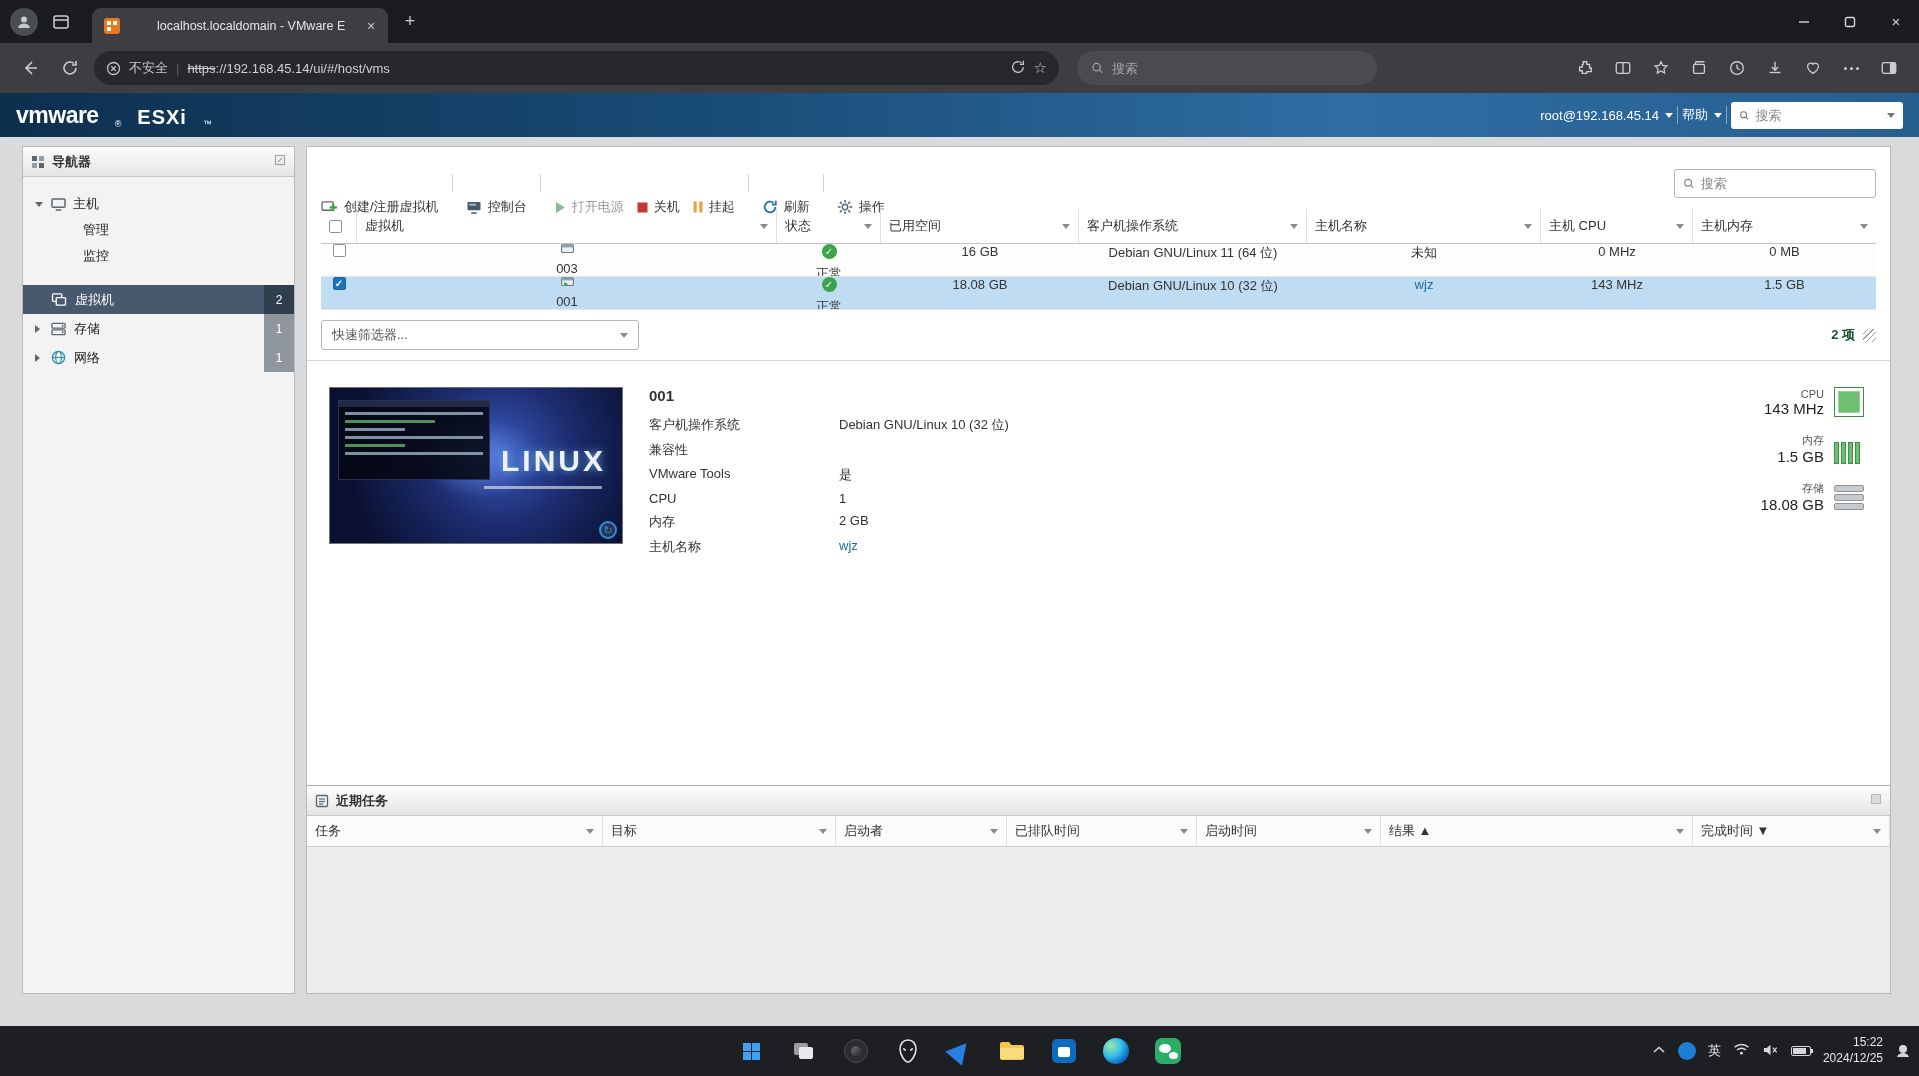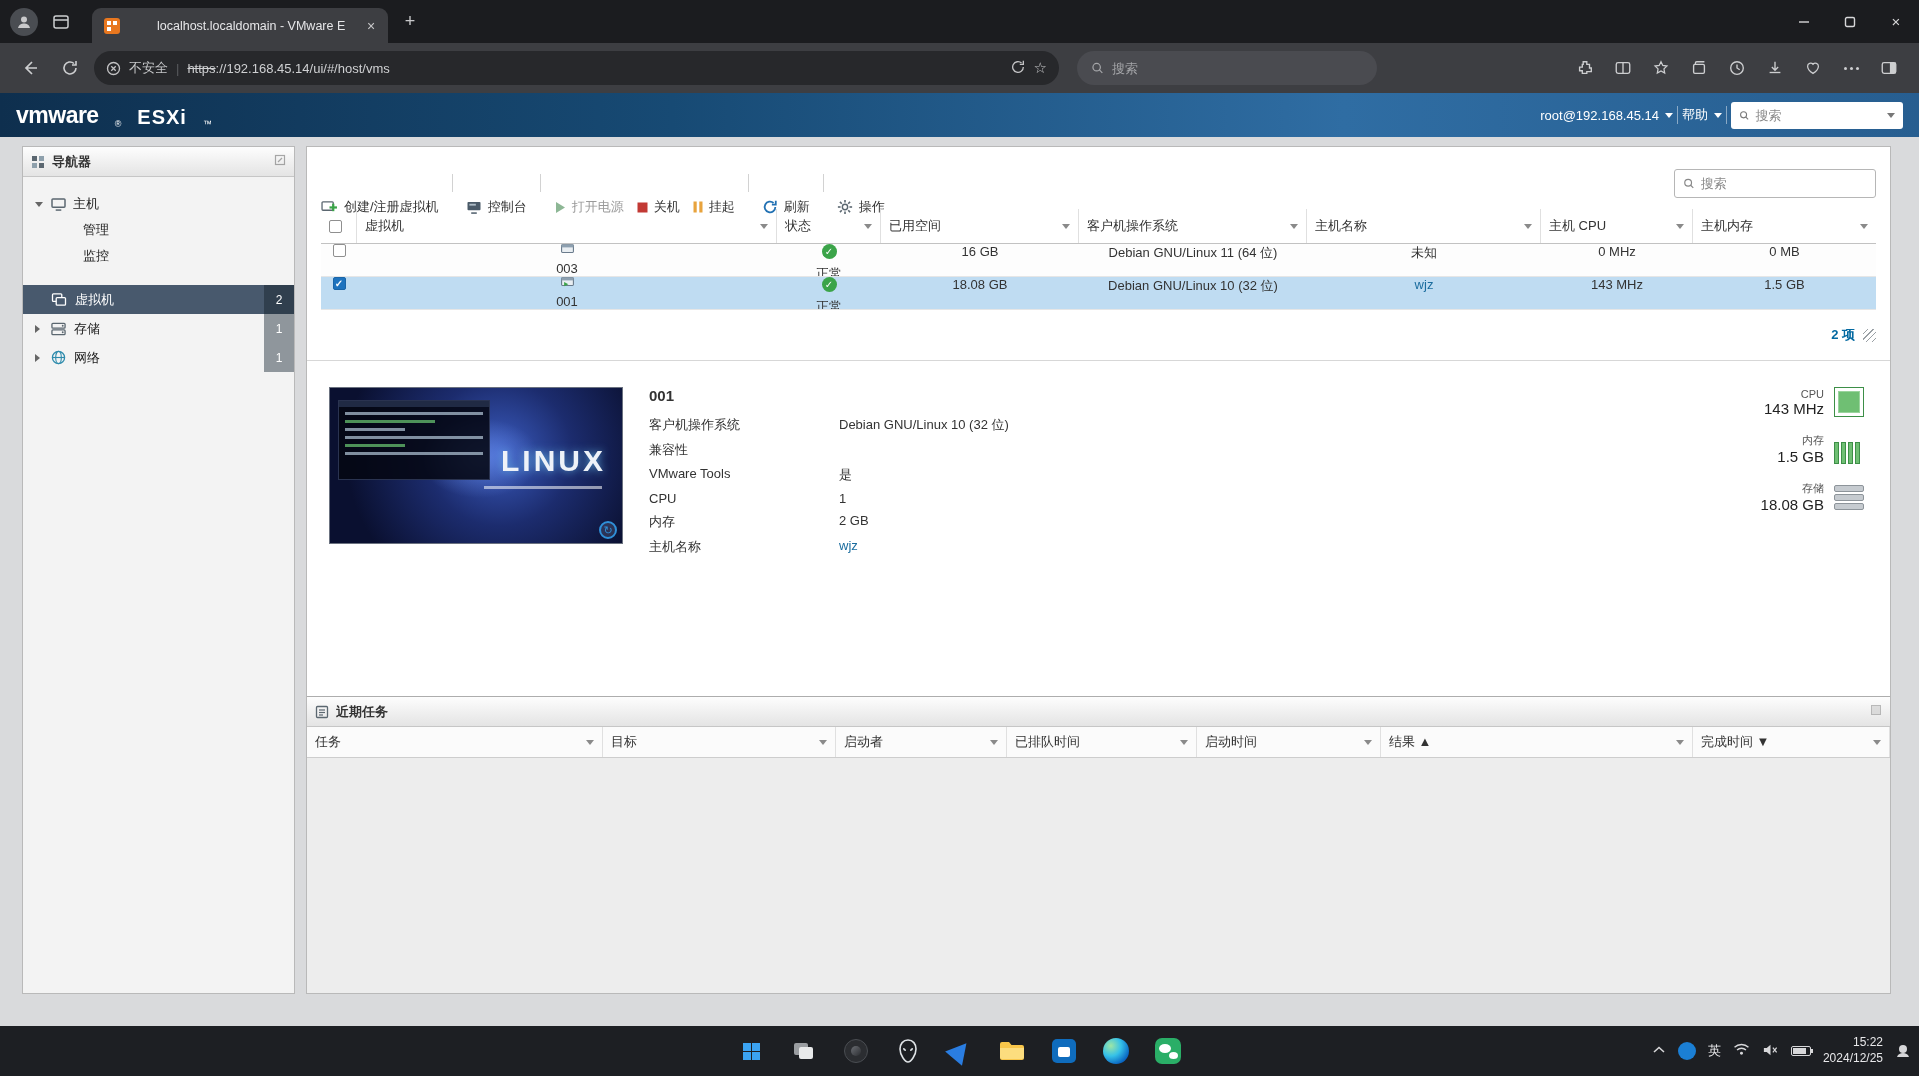--- a/index.html
+++ b/index.html
@@ -537,6 +537,10 @@
           </div>
 
           <div class="filter-row">
+            <div class="qfilter">
+              <span>快速筛选器...</span>
+              <span class="chevd"></span>
+            </div>
             <div class="count">
               <span>2 项</span>
               <span class="grip"></span>

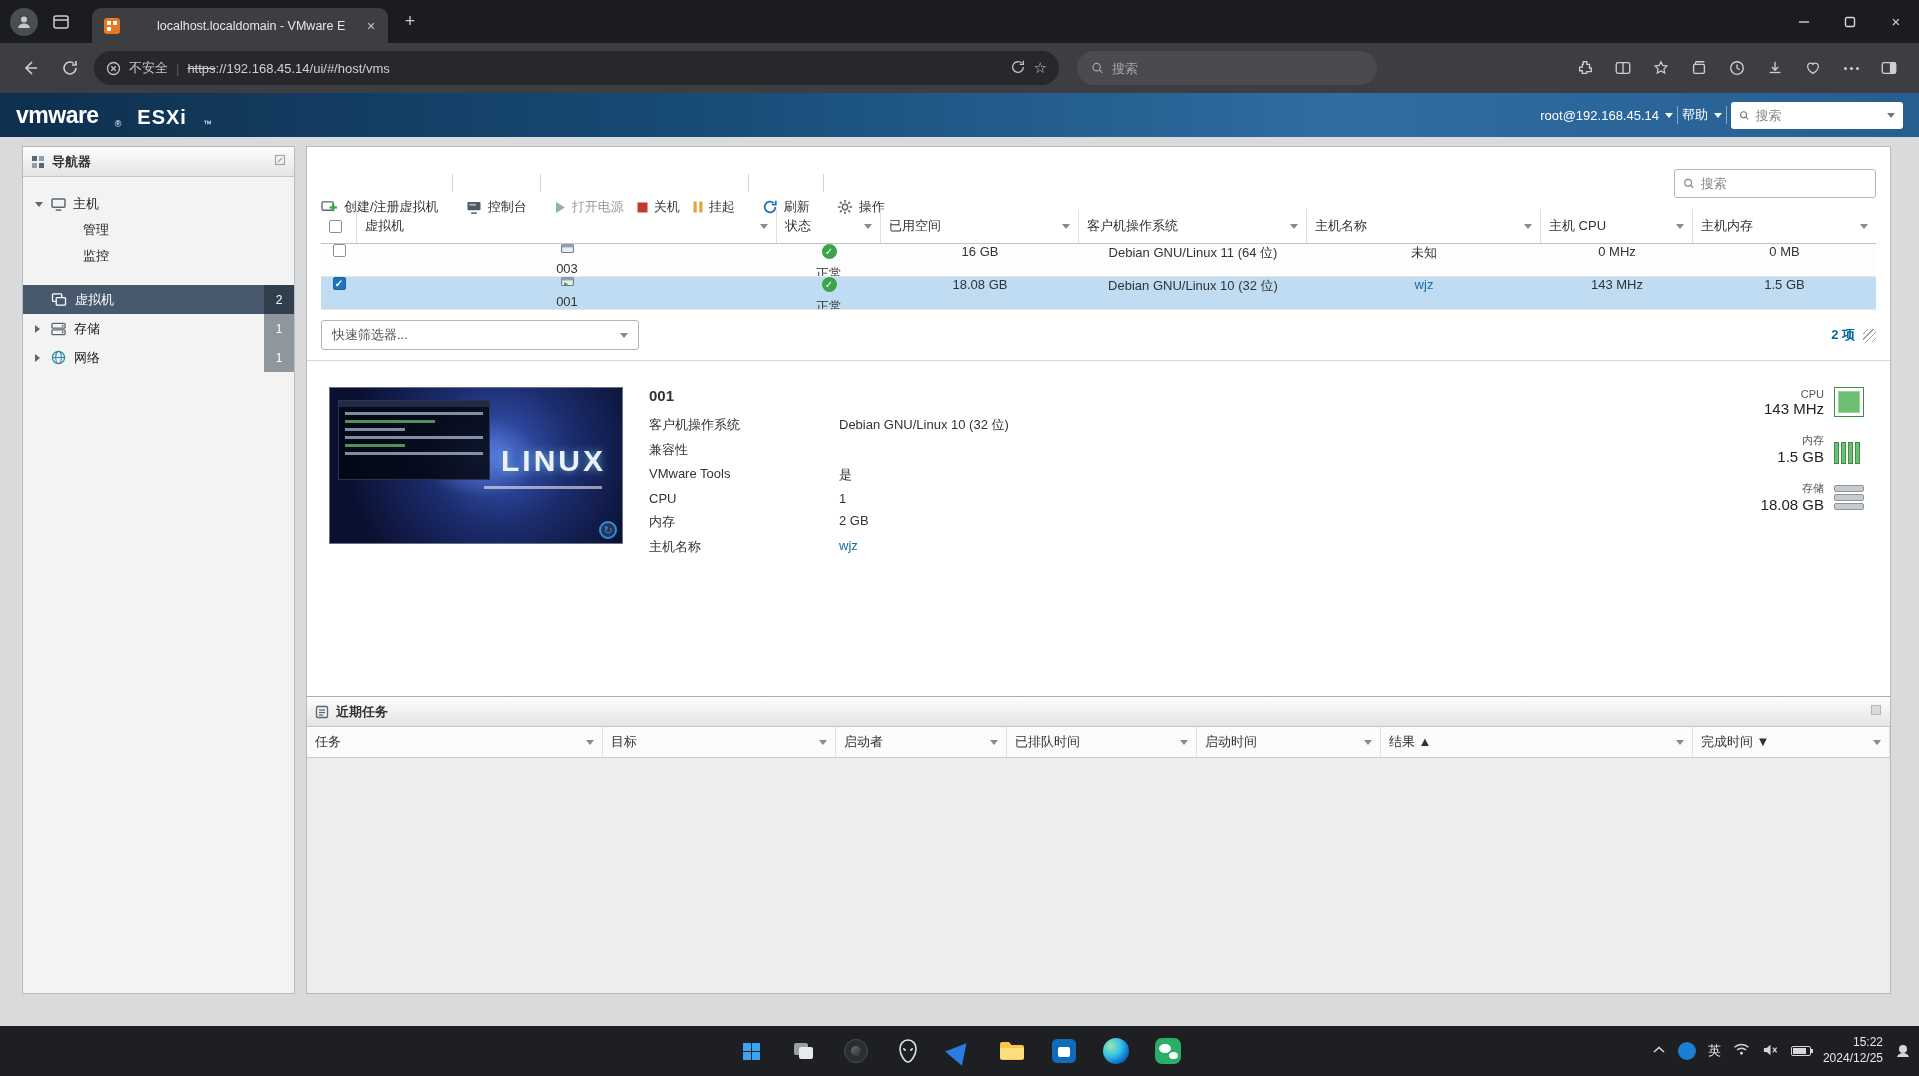--- a/index.html
+++ b/index.html
@@ -95,7 +95,7 @@
 
   .filter-row { height:50px; display:flex; align-items:center; padding:0 14px; flex:none; }
   .qfilter { width:318px; height:30px; border:1px solid #b6b6b6; border-radius:3px; background:#fff; display:flex; align-items:center; padding:0 10px; color:#555; font-size:13px; }
-  .count { margin-left:auto; display:flex; align-items:center; gap:8px; font-size:13px; font-weight:bold; color:#0369a1; }
+  .count { margin-left:auto; display:flex; align-items:center; gap:8px; font-size:13px; font-weight:bold; color:#14532d; }
   .grip { width:13px; height:13px; background:repeating-linear-gradient(135deg, transparent 0 3px, #9aa0a5 3px 4px); }
 
   .detail { flex:1; border-top:1px solid #d7d7d7; display:flex; padding:26px 22px 0 22px; gap:26px; overflow:hidden; }

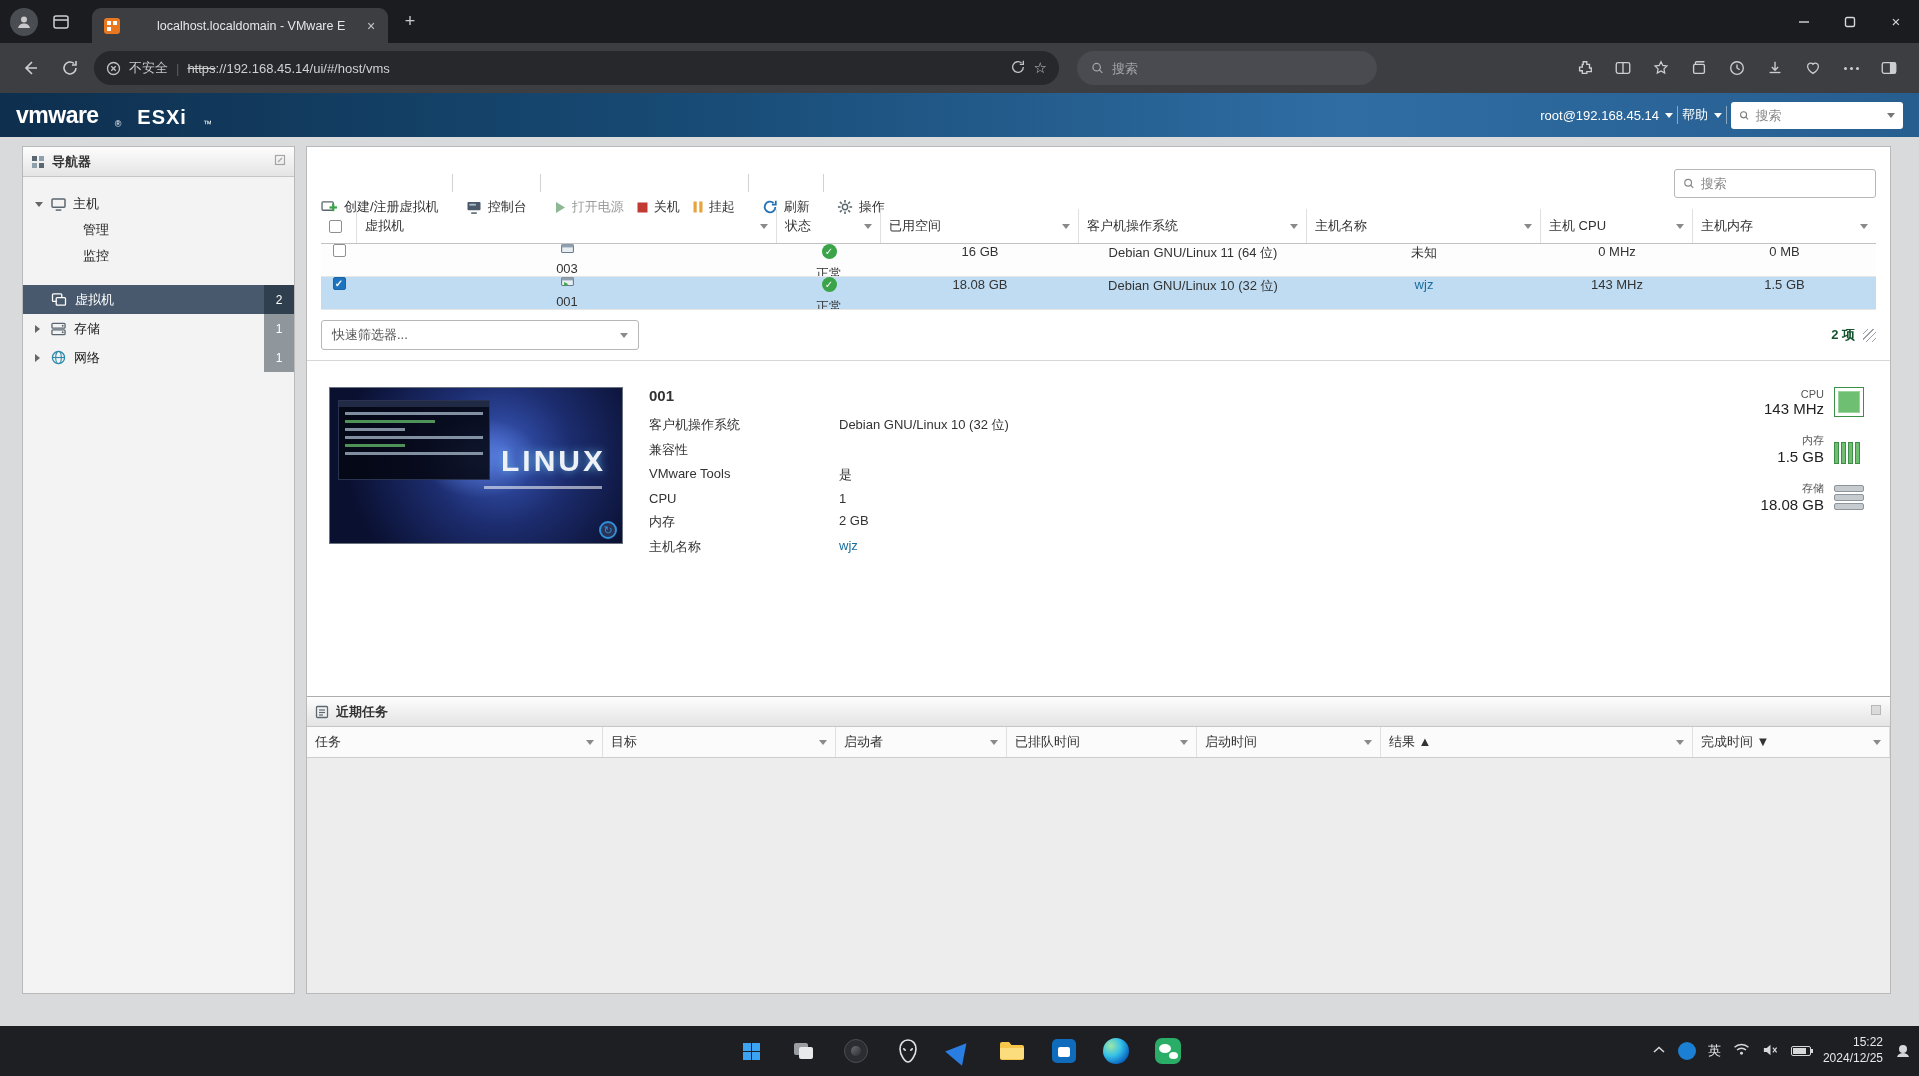--- a/index.html
+++ b/index.html
@@ -127,7 +127,7 @@
   .stoicon span { height:7px; background:#c6cbd0; border:1px solid #8d949a; border-radius:2px; }
 
   
-  .tasks { height:297px; border-top:1px solid #adadad; display:flex; flex-direction:column; flex:none; background:#ededed; }
+  .tasks { height:208px; border-top:1px solid #adadad; display:flex; flex-direction:column; flex:none; background:#ededed; }
   .tcols { display:grid; grid-template-columns:296px 233px 171px 190px 184px 312px 1fr; height:31px; background:#fbfbfb; border-bottom:1px solid #cdcdcd; font-size:13px; color:#333; }
   .tc { display:flex; align-items:center; padding:0 8px; border-right:1px solid #e0e0e0; gap:4px; }
   .tbody { flex:1; background:#ededed; }

